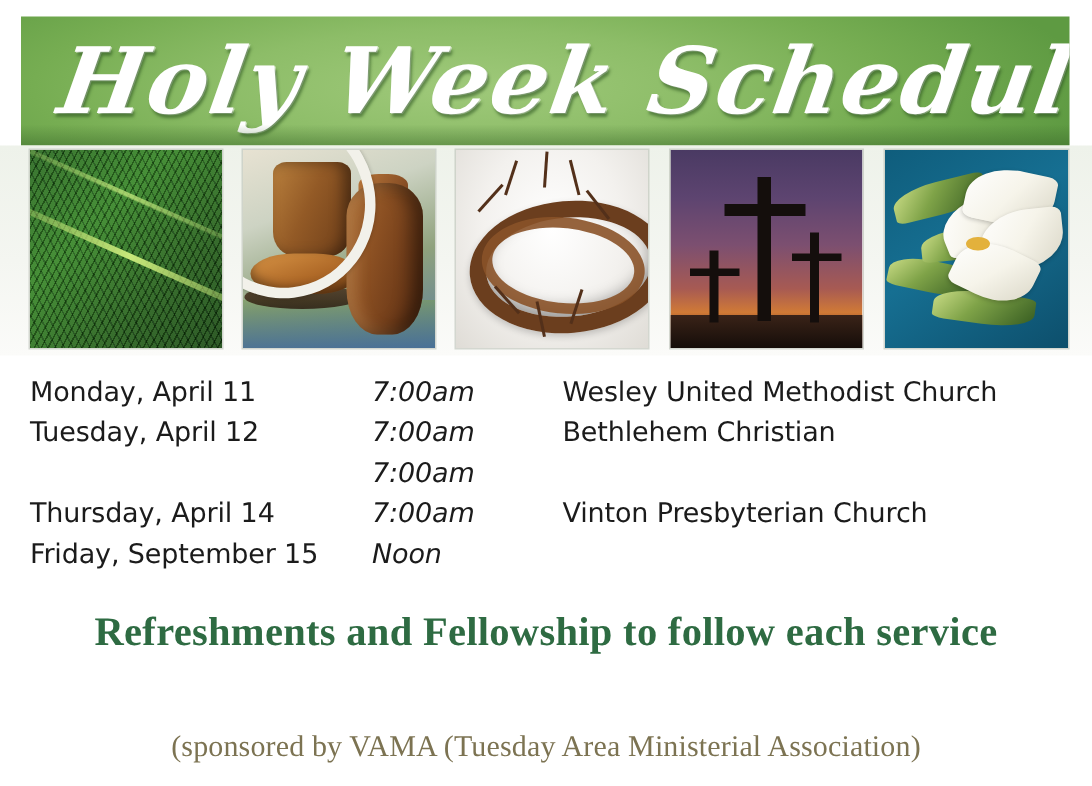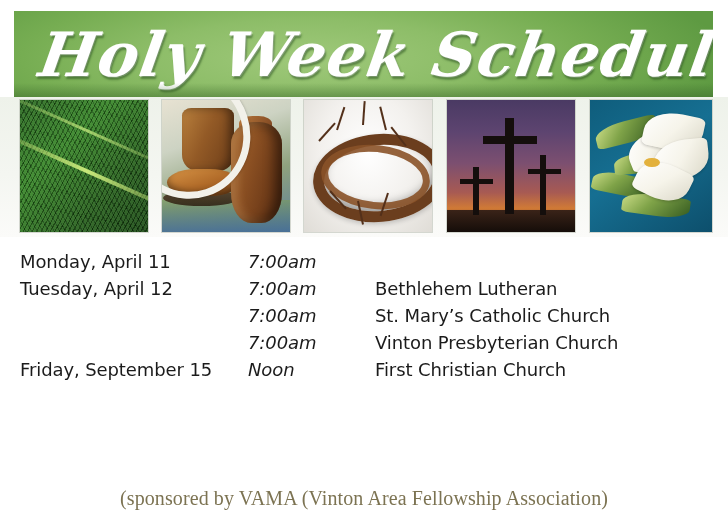--- a/index.html
+++ b/index.html
@@ -390,6 +390,7 @@
     <div class="sched-row">
       <span class="col-day">Monday, April 11</span>
       <span class="col-time">7:00am</span>
+      <span class="col-place">Wesley United Methodist Church</span>
     </div>
 
     <div class="sched-row">

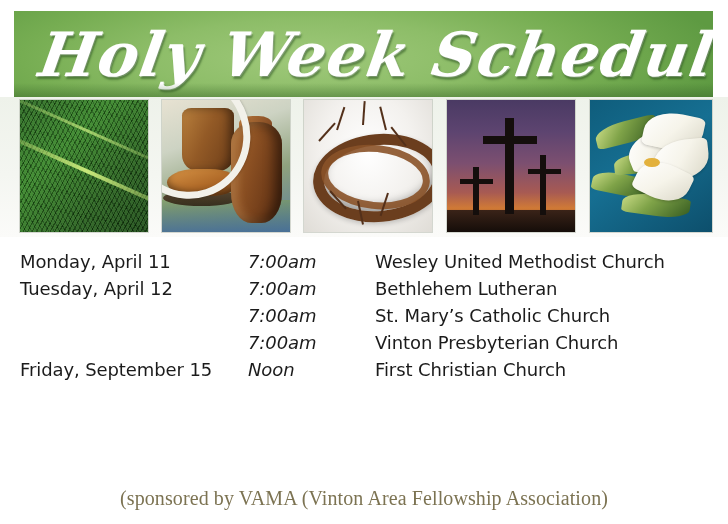--- a/index.html
+++ b/index.html
@@ -396,7 +396,7 @@
     <div class="sched-row">
       <span class="col-day">Tuesday, April 12</span>
       <span class="col-time">7:00am</span>
-      <span class="col-place">Bethlehem Lutheran</span>
+      <span class="col-place">Bethlehem Christian</span>
     </div>
 
     <div class="sched-row">

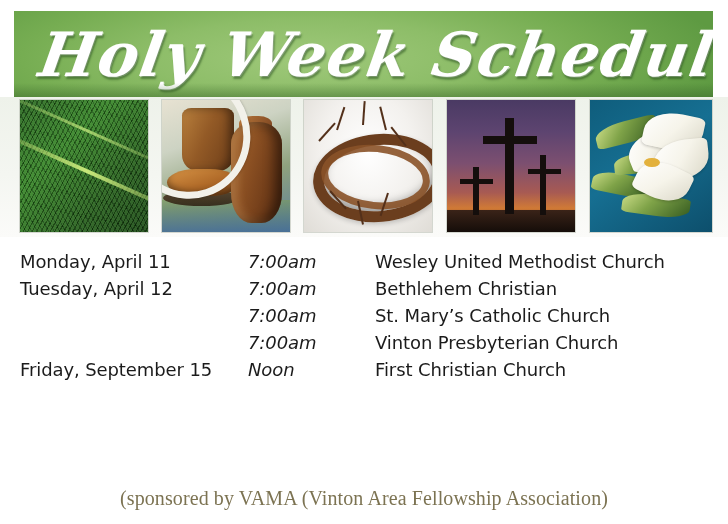--- a/index.html
+++ b/index.html
@@ -401,7 +401,6 @@
 
     <div class="sched-row">
       <span class="col-time">7:00am</span>
-      <span class="col-place">St. Mary’s Catholic Church</span>
     </div>
 
     <div class="sched-row">

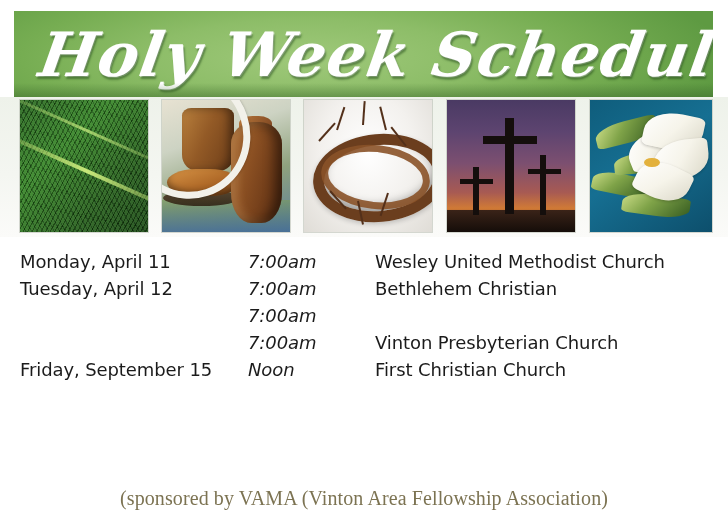--- a/index.html
+++ b/index.html
@@ -404,6 +404,7 @@
     </div>
 
     <div class="sched-row">
+      <span class="col-day">Thursday, April 14</span>
       <span class="col-time">7:00am</span>
       <span class="col-place">Vinton Presbyterian Church</span>
     </div>

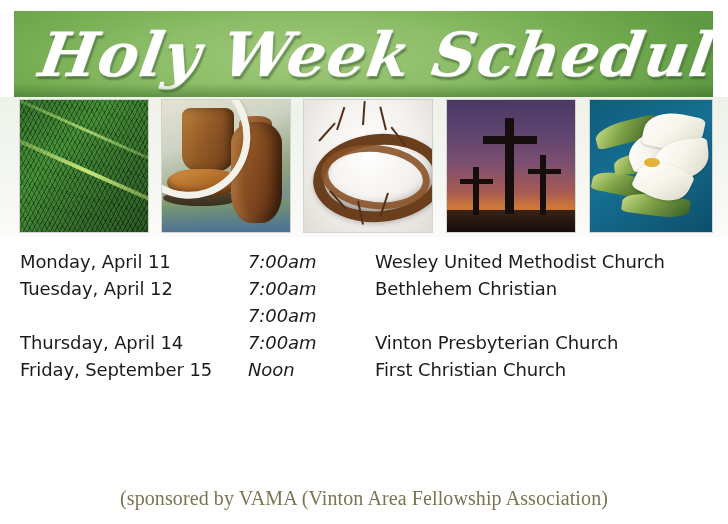--- a/index.html
+++ b/index.html
@@ -412,7 +412,6 @@
     <div class="sched-row">
       <span class="col-day">Friday, September 15</span>
       <span class="col-time">Noon</span>
-      <span class="col-place">First Christian Church</span>
     </div>
 
   </div>

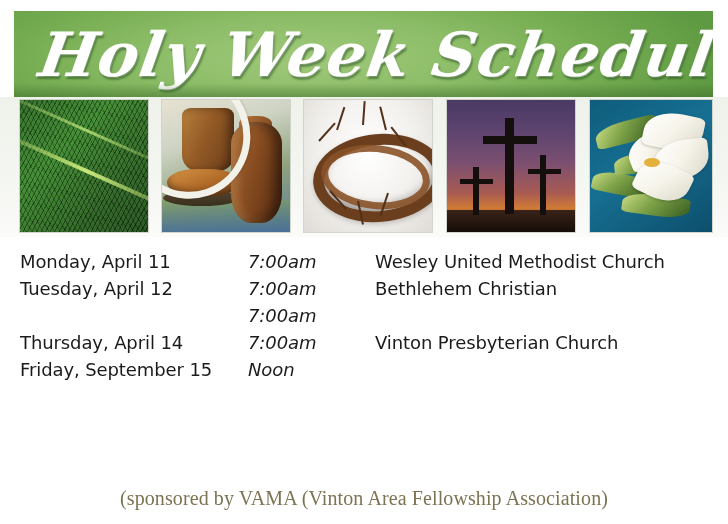--- a/index.html
+++ b/index.html
@@ -416,6 +416,7 @@
 
   </div>
 
+  <div class="closing-1">Refreshments and Fellowship to follow each service</div>
 
 
   <div class="closing-3">(sponsored by VAMA (Vinton Area Fellowship Association)</div>

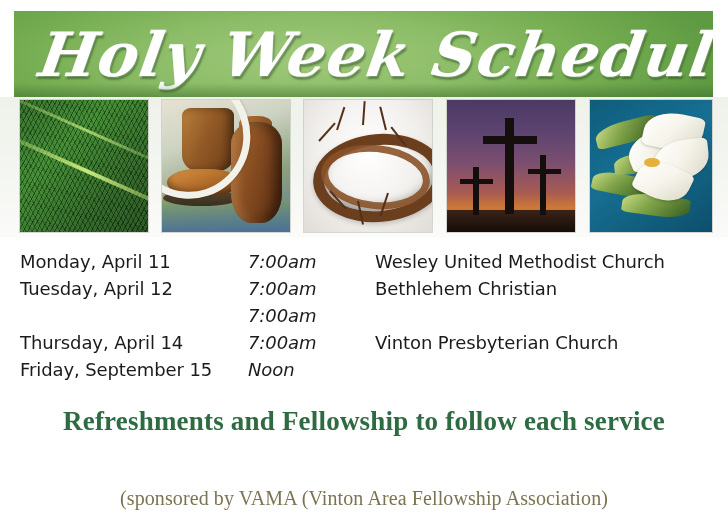--- a/index.html
+++ b/index.html
@@ -419,7 +419,7 @@
   <div class="closing-1">Refreshments and Fellowship to follow each service</div>
 
 
-  <div class="closing-3">(sponsored by VAMA (Vinton Area Fellowship Association)</div>
+  <div class="closing-3">(sponsored by VAMA (Tuesday Area Ministerial Association)</div>
 
 </div>
 

